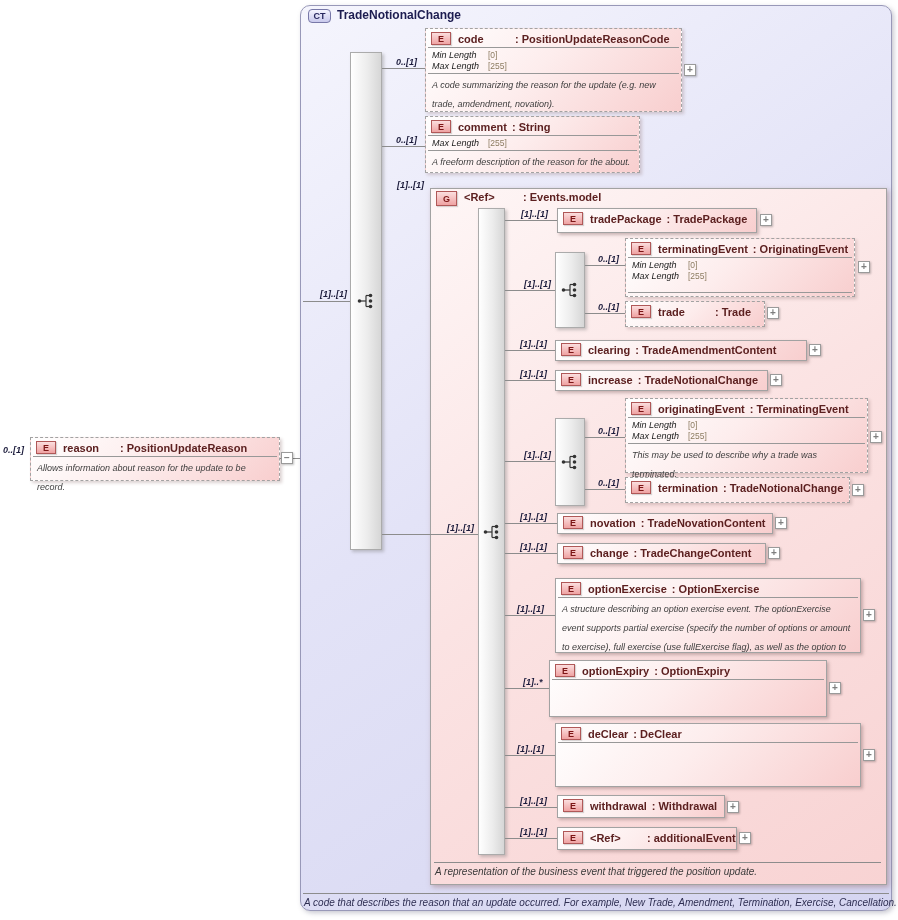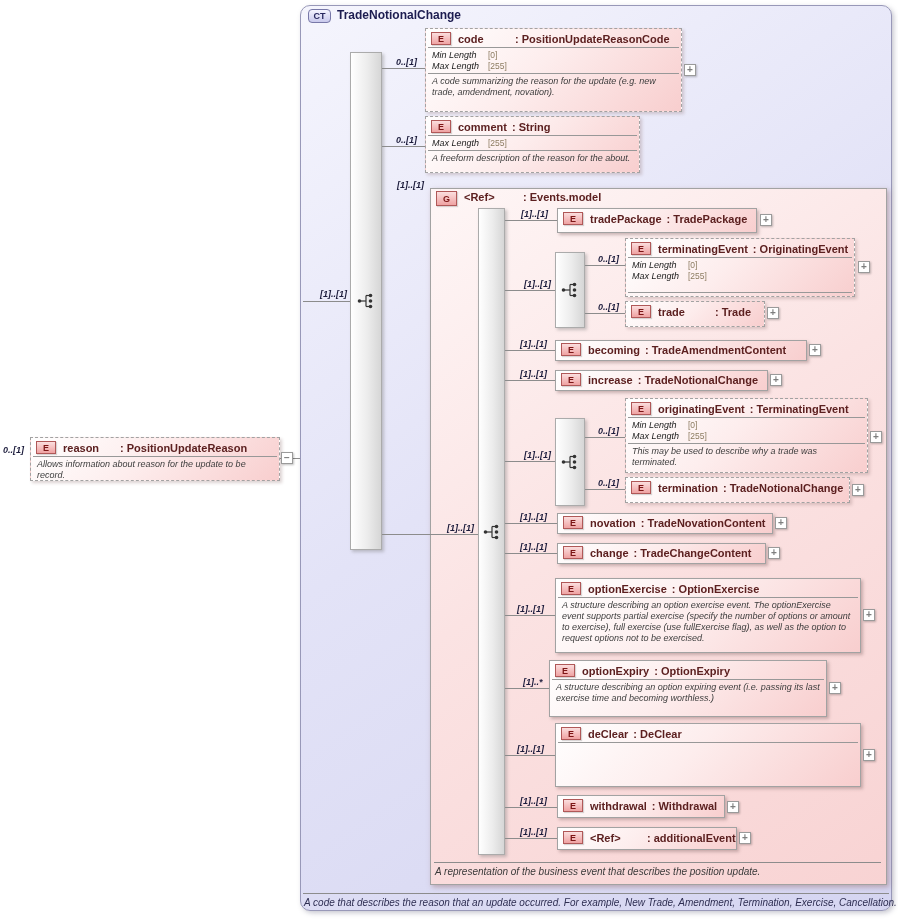--- a/index.html
+++ b/index.html
@@ -39,7 +39,7 @@
   .facet { font-size:9px; line-height:11px; color:#1a1a1a; white-space:nowrap; }
   .flabel { display:inline-block; font-style:italic; width:56px; }
   .fval { font-size:8.5px; color:#8d7d62; }
-  .note { padding:2px 6px 3px; font-style:italic; font-size:9px; line-height:11px; color:#3d3d3d; }
+  .note { padding:2px 6px 3px; font-style:italic; font-size:9px; line-height:19px; color:#3d3d3d; }
 
   
   .bar { display:flex; align-items:center; justify-content:center; border:1px solid #ababab;

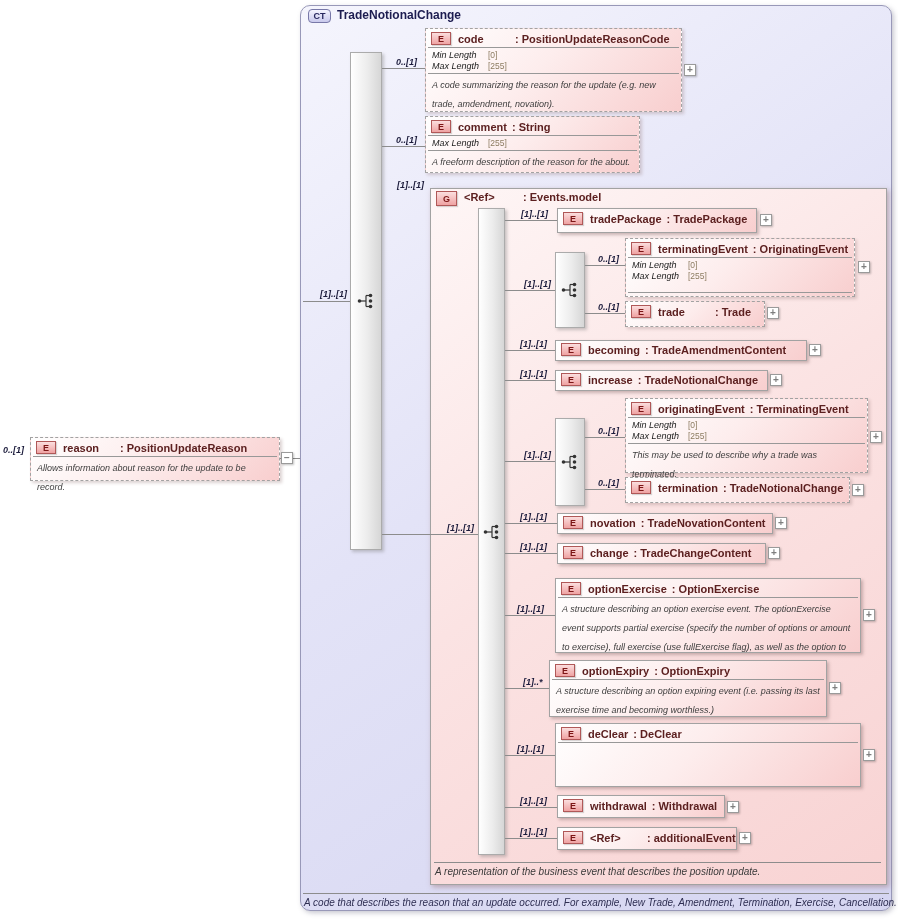--- a/index.html
+++ b/index.html
@@ -227,7 +227,7 @@
   <div class="abs box" style="left:555px;top:340px;width:252px;height:21px;">
     <div class="hdr" style="padding-top:2px;">
         <span class="e-badge">E</span>
-        <span class="ename">becoming</span>
+        <span class="ename">clearing</span>
         <span class="etype">: TradeAmendmentContent</span>
       </div>
   </div>

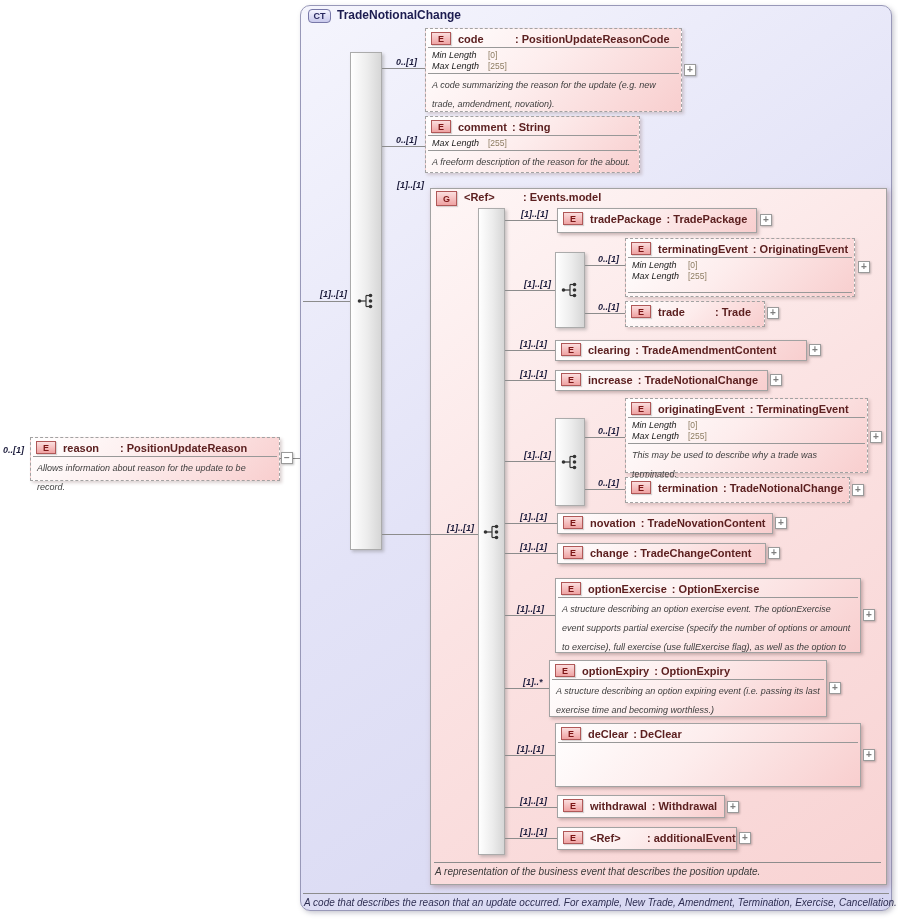--- a/index.html
+++ b/index.html
@@ -320,7 +320,6 @@
         <span class="etype">: OptionExpiry</span>
       </div>
     <div class="sep"></div>
-    <div class="note">A structure describing an option expiring event (i.e. passing its last exercise time and becoming worthless.)</div>
   </div>
   <div class="abs plus" style="left:829px;top:682px;">+</div>
 

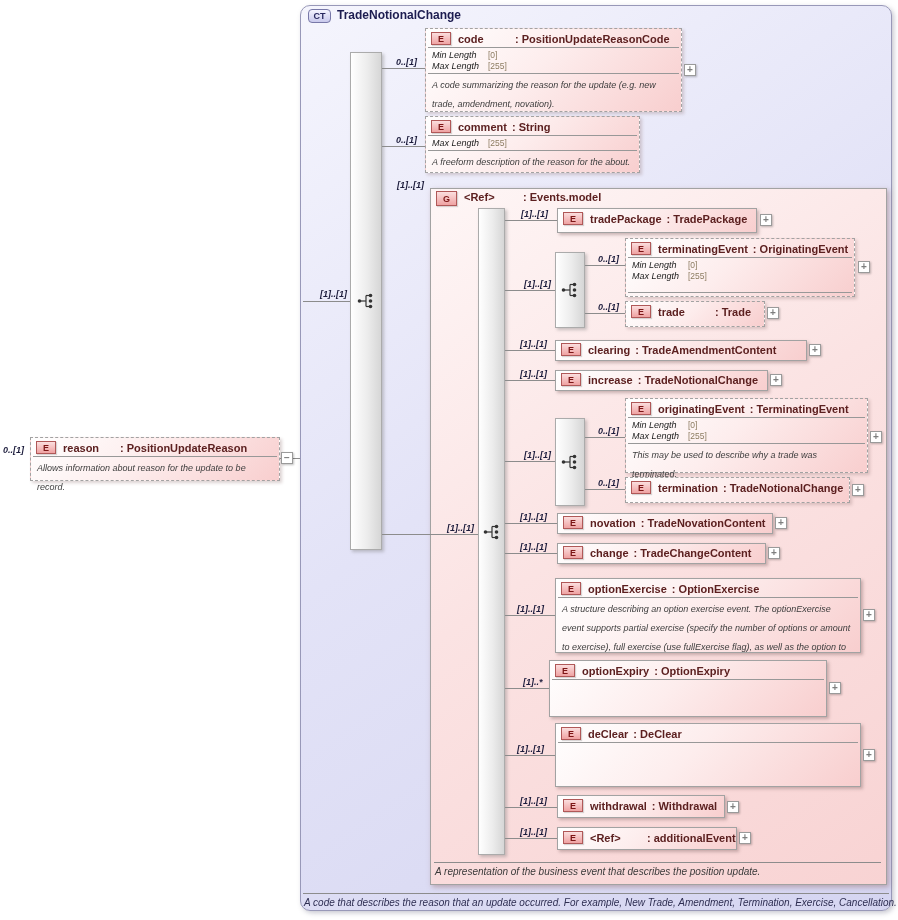--- a/index.html
+++ b/index.html
@@ -352,7 +352,7 @@
   <div class="abs plus" style="left:739px;top:832px;">+</div>
 
   <div class="abs hline" style="left:434px;top:862px;width:447px;"></div>
-  <span class="abs footer-note group" style="left:435px;top:866px;">A representation of the business event that describes the position update.</span>
+  <span class="abs footer-note group" style="left:435px;top:866px;">A representation of the business event that triggered the position update.</span>
 
   <div class="abs hline" style="left:303px;top:893px;width:586px;"></div>
   <span class="abs footer-note" style="left:304px;top:897px;text-align:right;">A code that describes the reason that an update occurred. For example, New Trade, Amendment, Termination, Exercise, Cancellation.</span>

